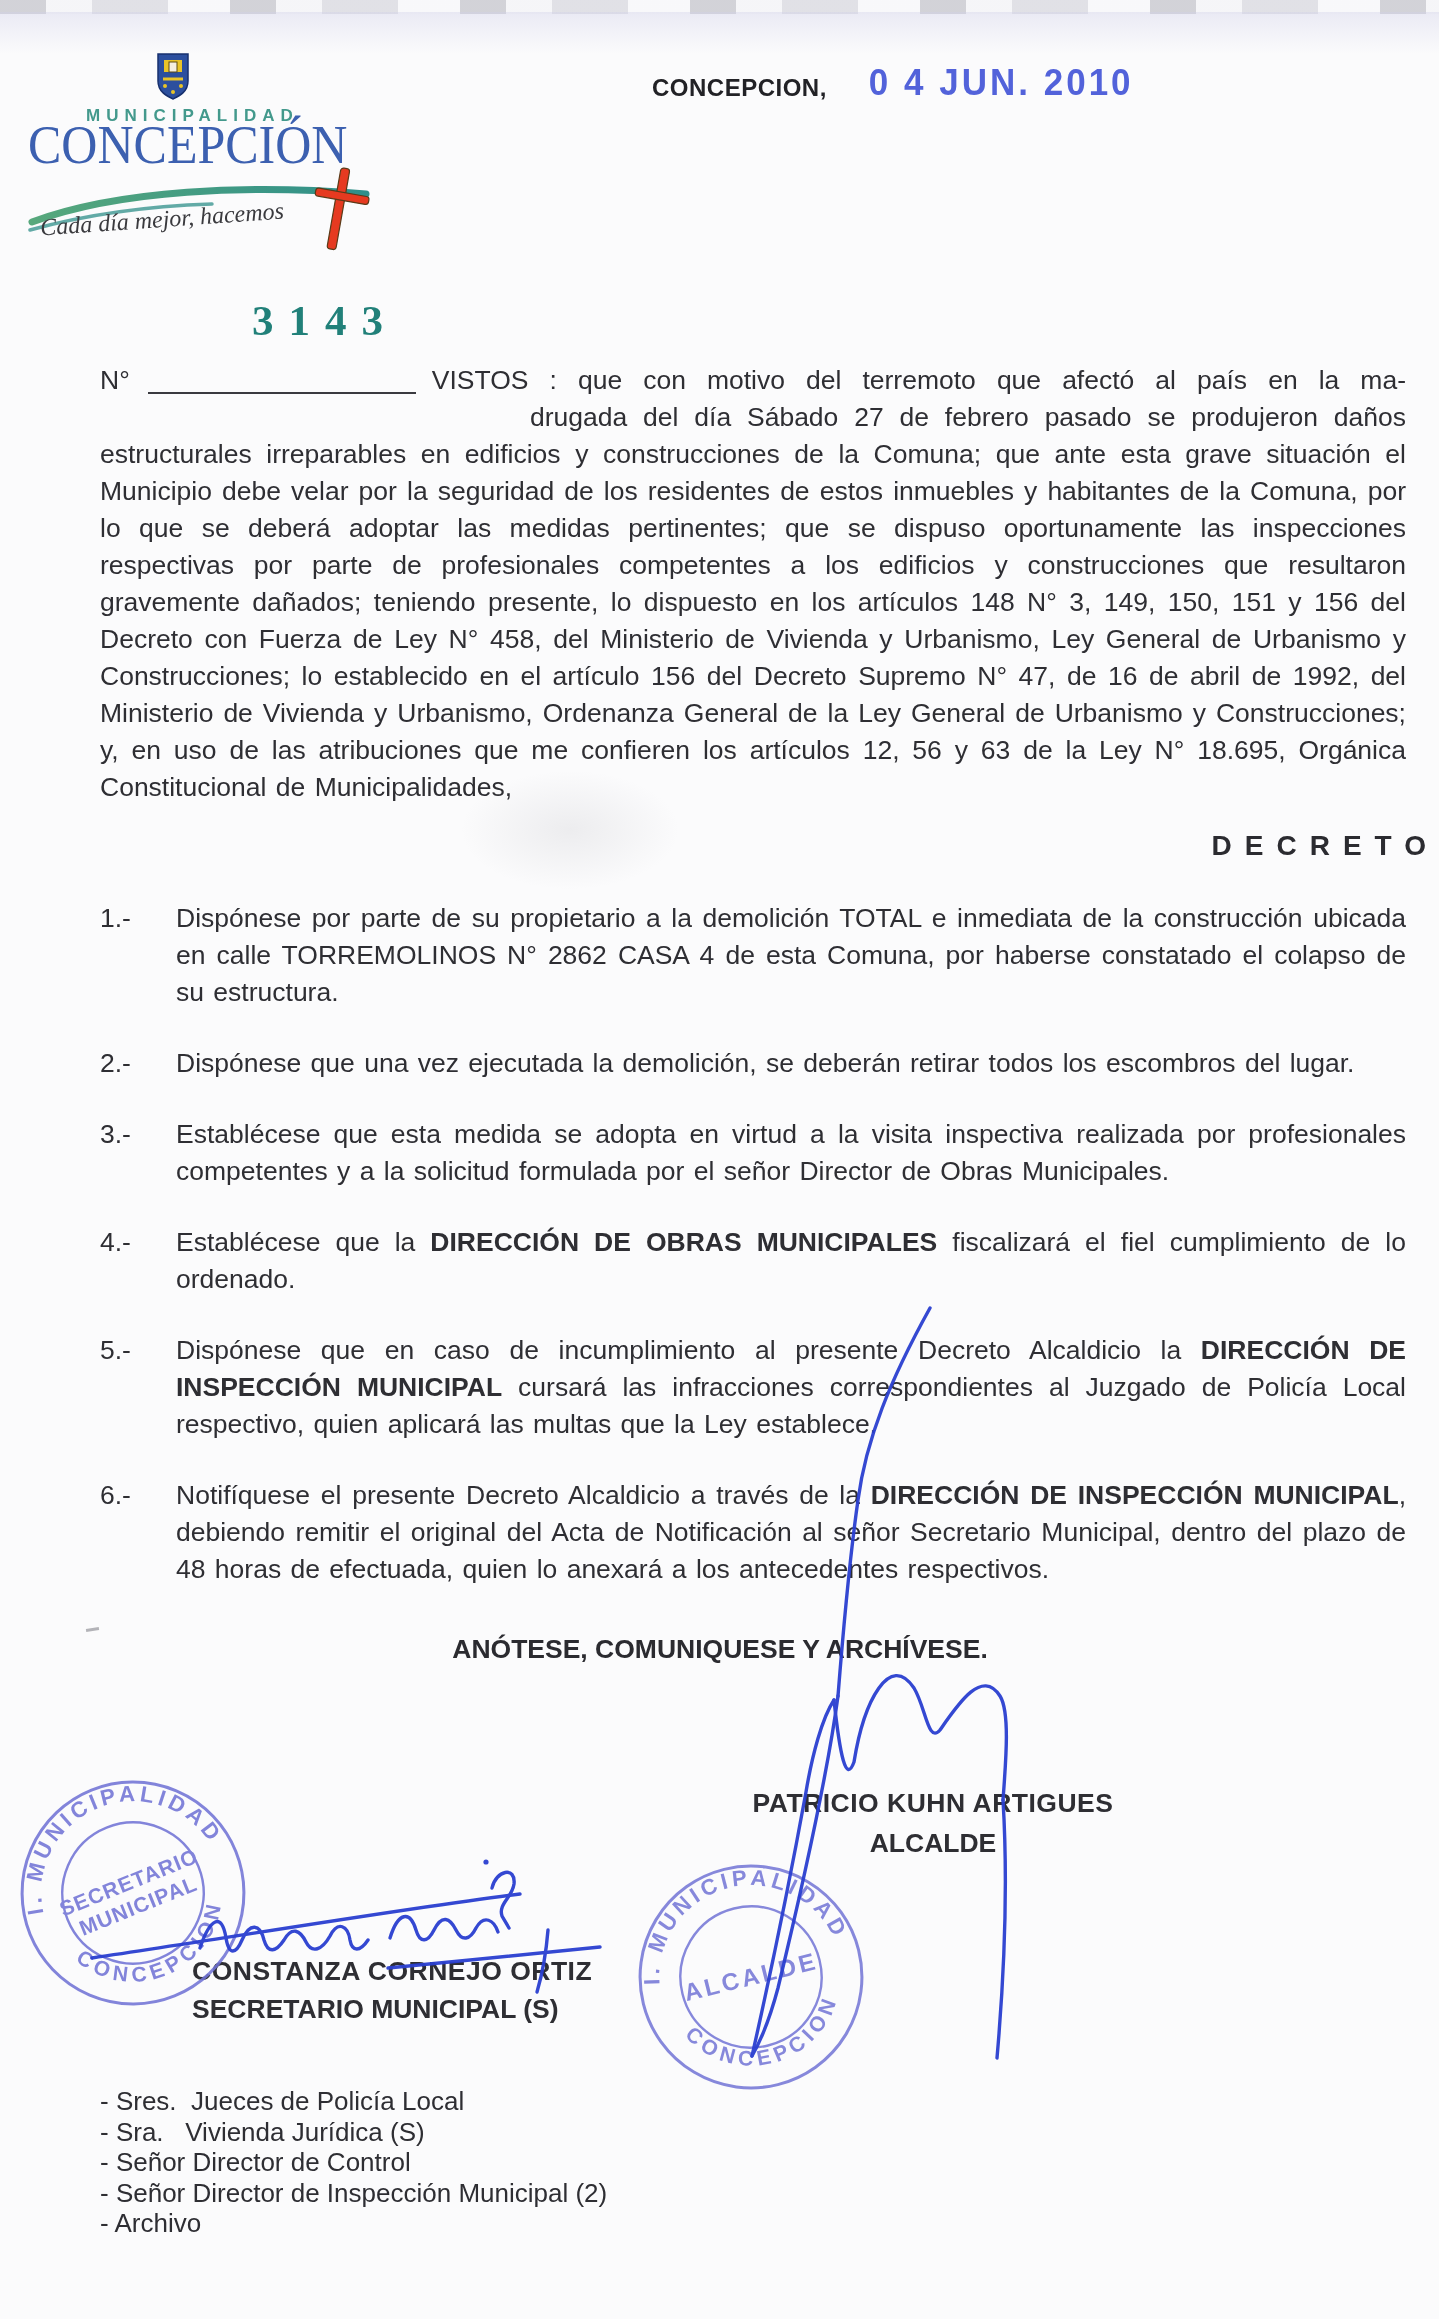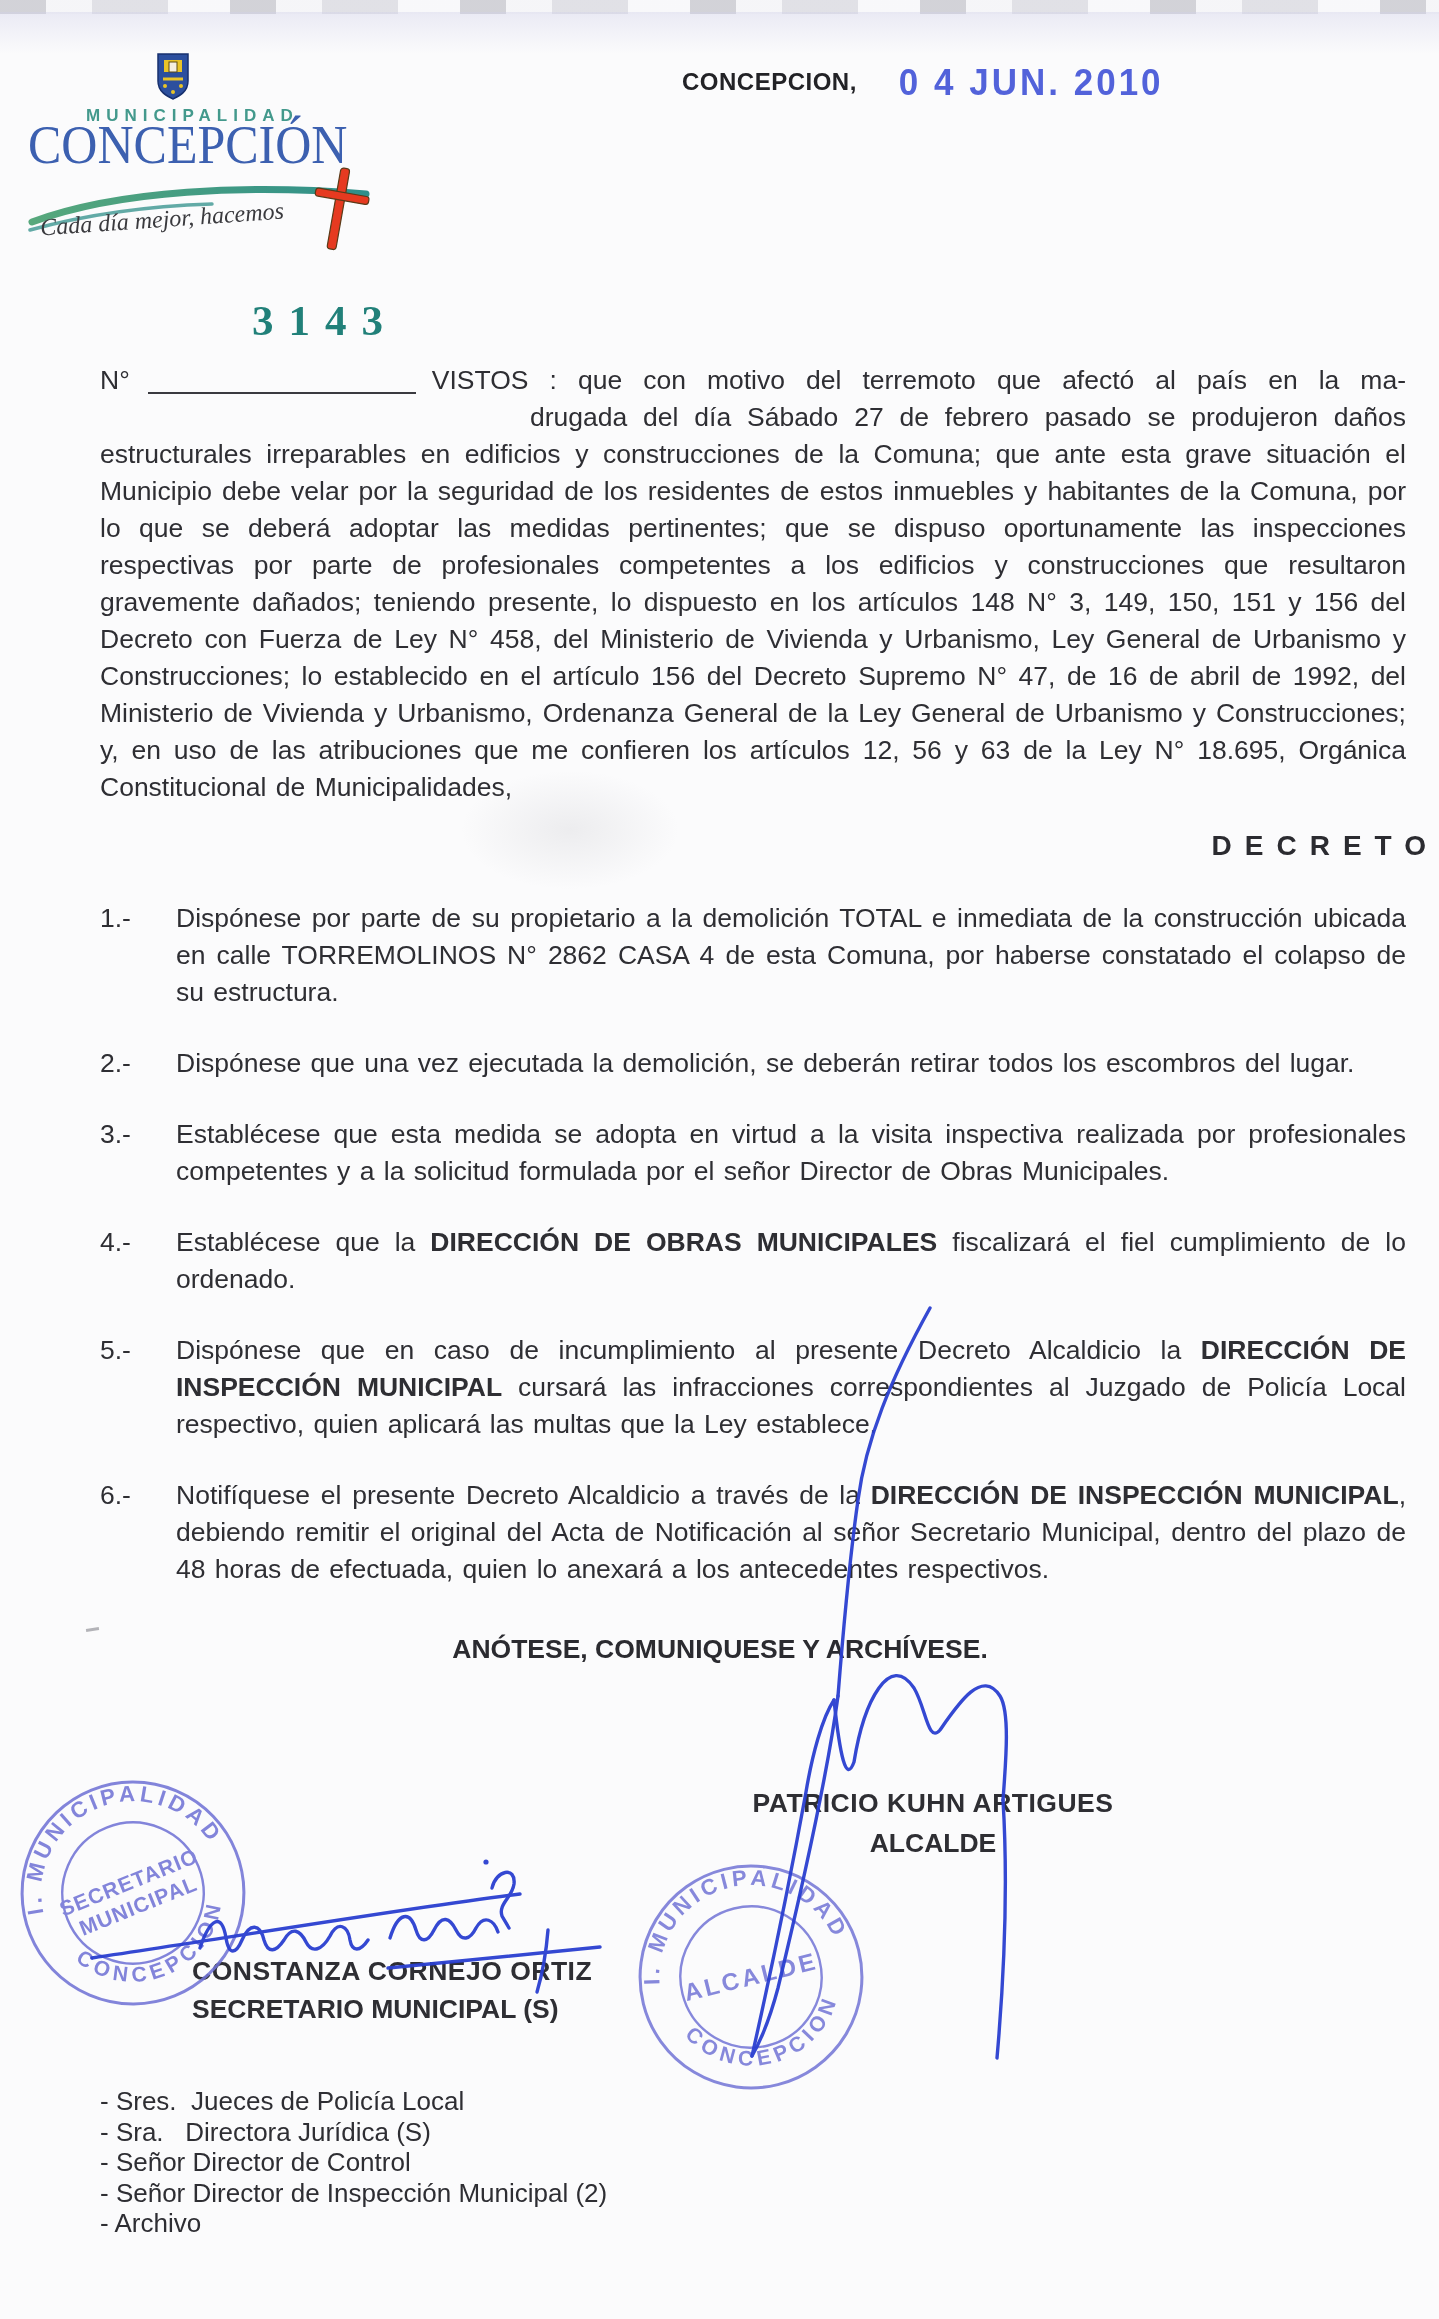--- a/index.html
+++ b/index.html
@@ -48,7 +48,7 @@
   }
   .cross{position:absolute;left:274px;top:112px;}
   
-  .city-date{position:absolute;left:682px;top:68px;display:flex;align-items:flex-start;}
+  .city-date{position:absolute;left:652px;top:68px;display:flex;align-items:flex-end;}
   .city-label{font-size:24px;font-weight:bold;letter-spacing:.5px;color:#222226;}
   .date-stamp{
     margin-left:42px;margin-top:-6px;

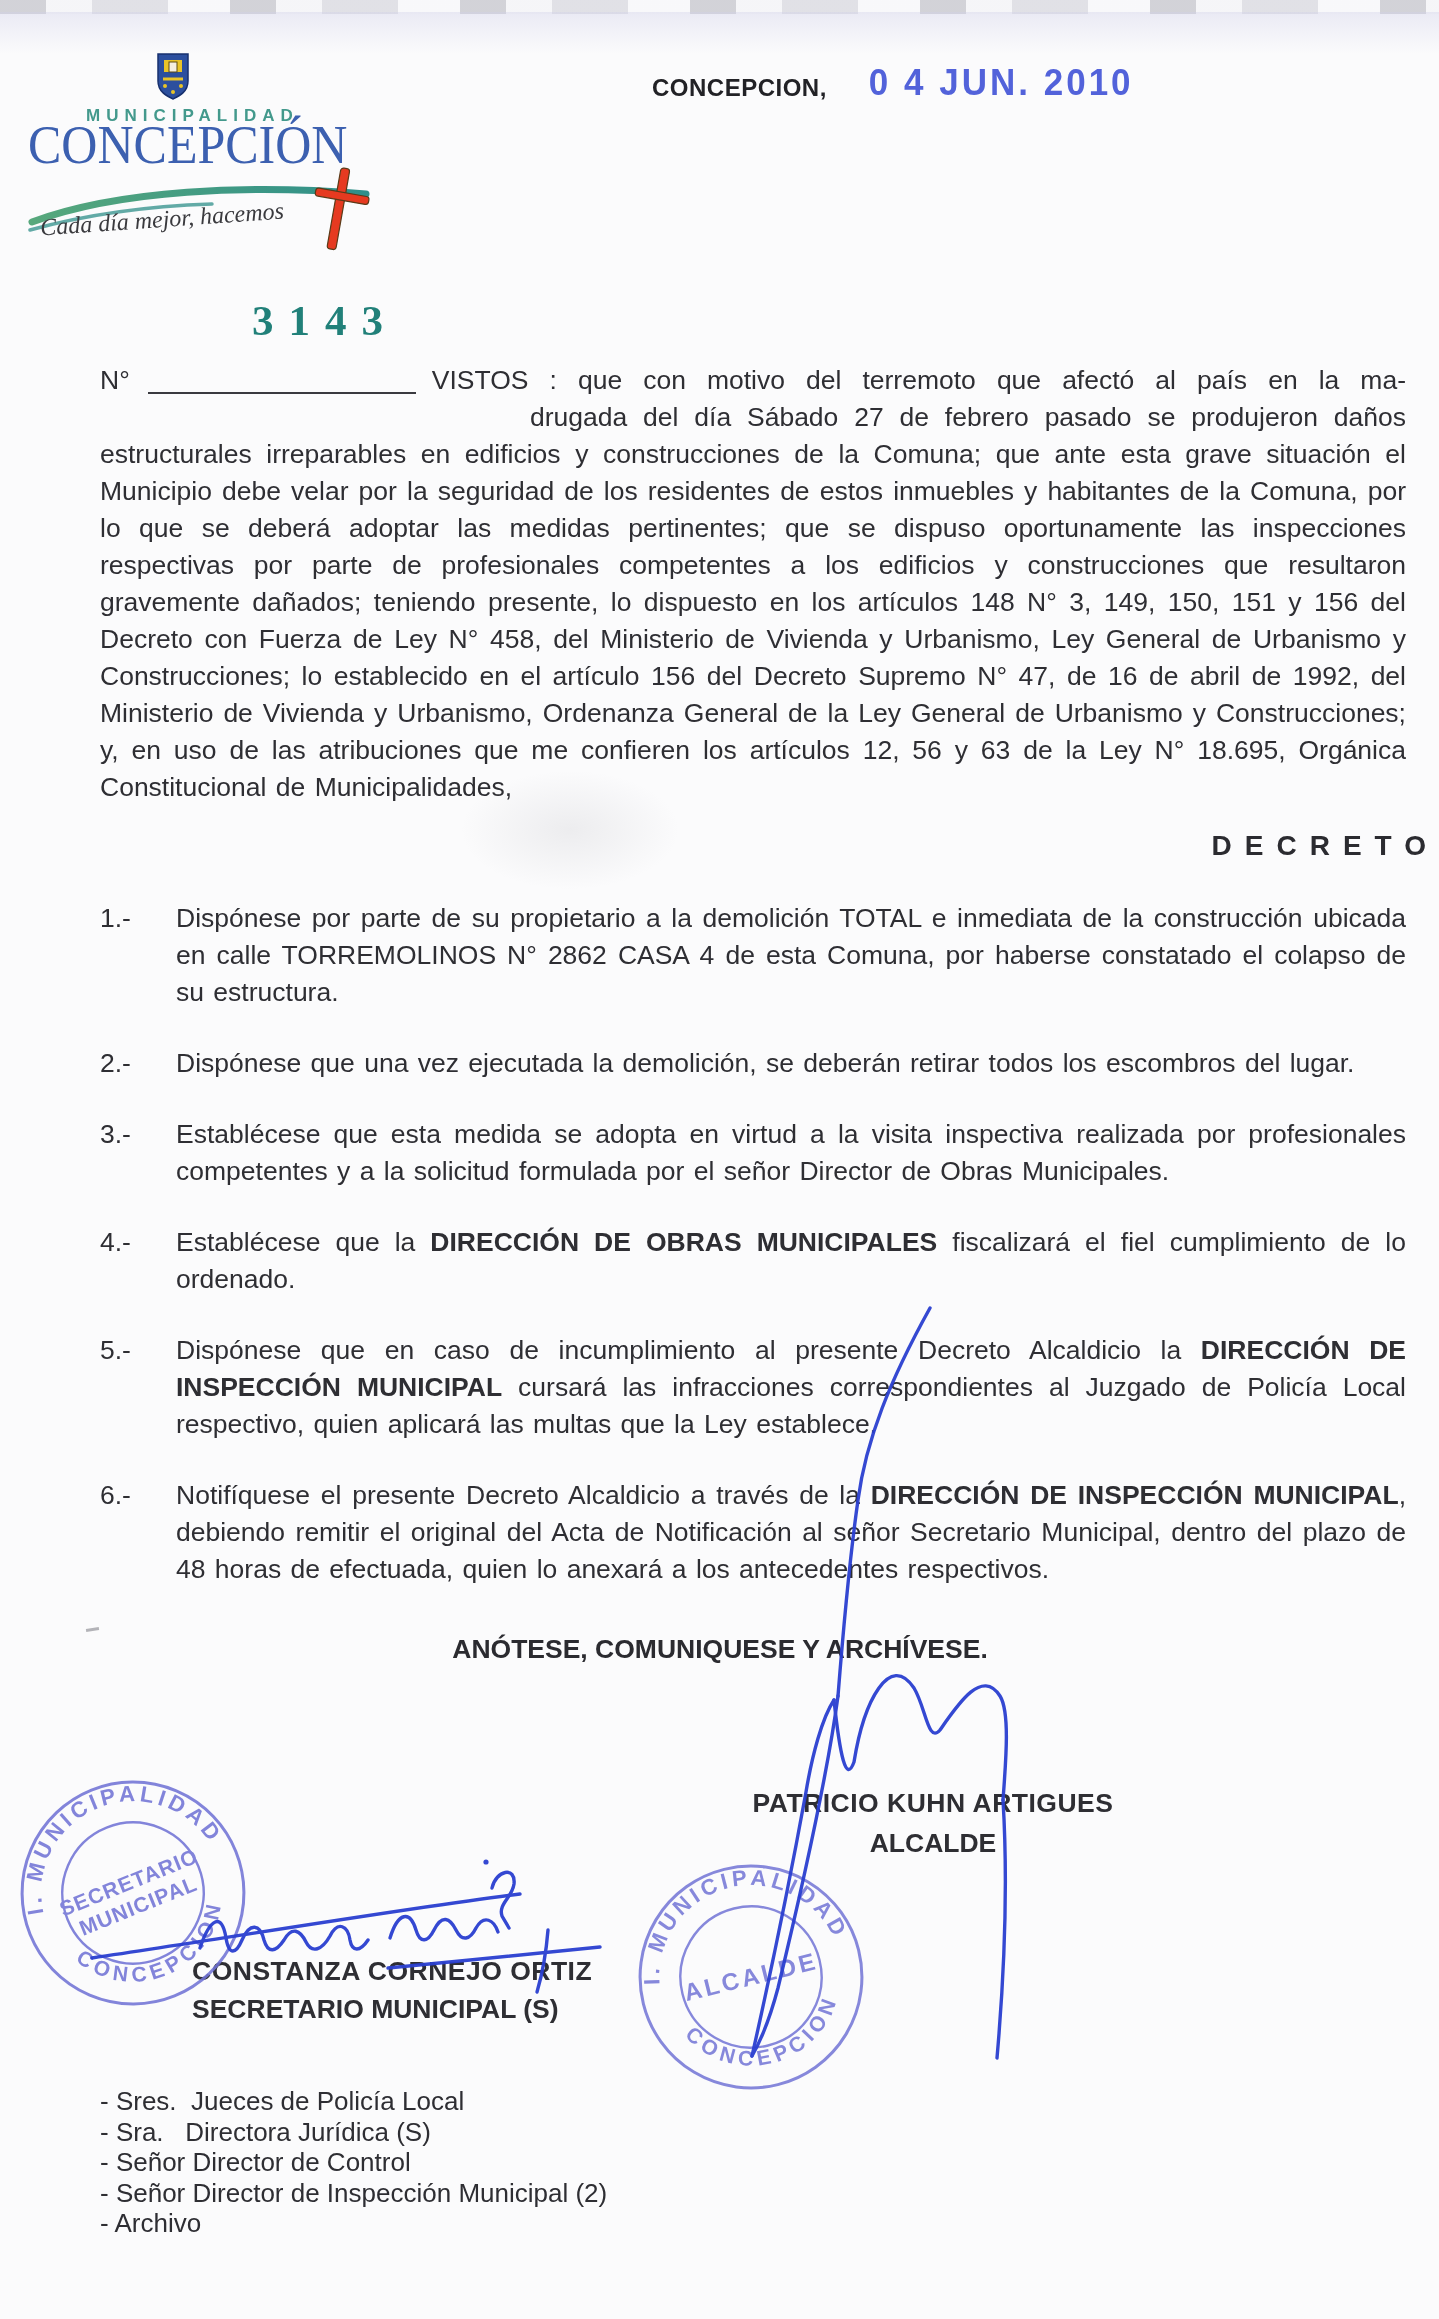--- a/index.html
+++ b/index.html
@@ -201,7 +201,7 @@
 <div class="distribution">
   <div>
       <div class="dist-item">- Sres.  Jueces de Policía Local</div>
-      <div class="dist-item">- Sra.   Directora Jurídica (S)</div>
+      <div class="dist-item">- Sra.   Vivienda Jurídica (S)</div>
       <div class="dist-item">- Señor Director de Control</div>
       <div class="dist-item">- Señor Director de Inspección Municipal (2)</div>
       <div class="dist-item">- Archivo</div>

